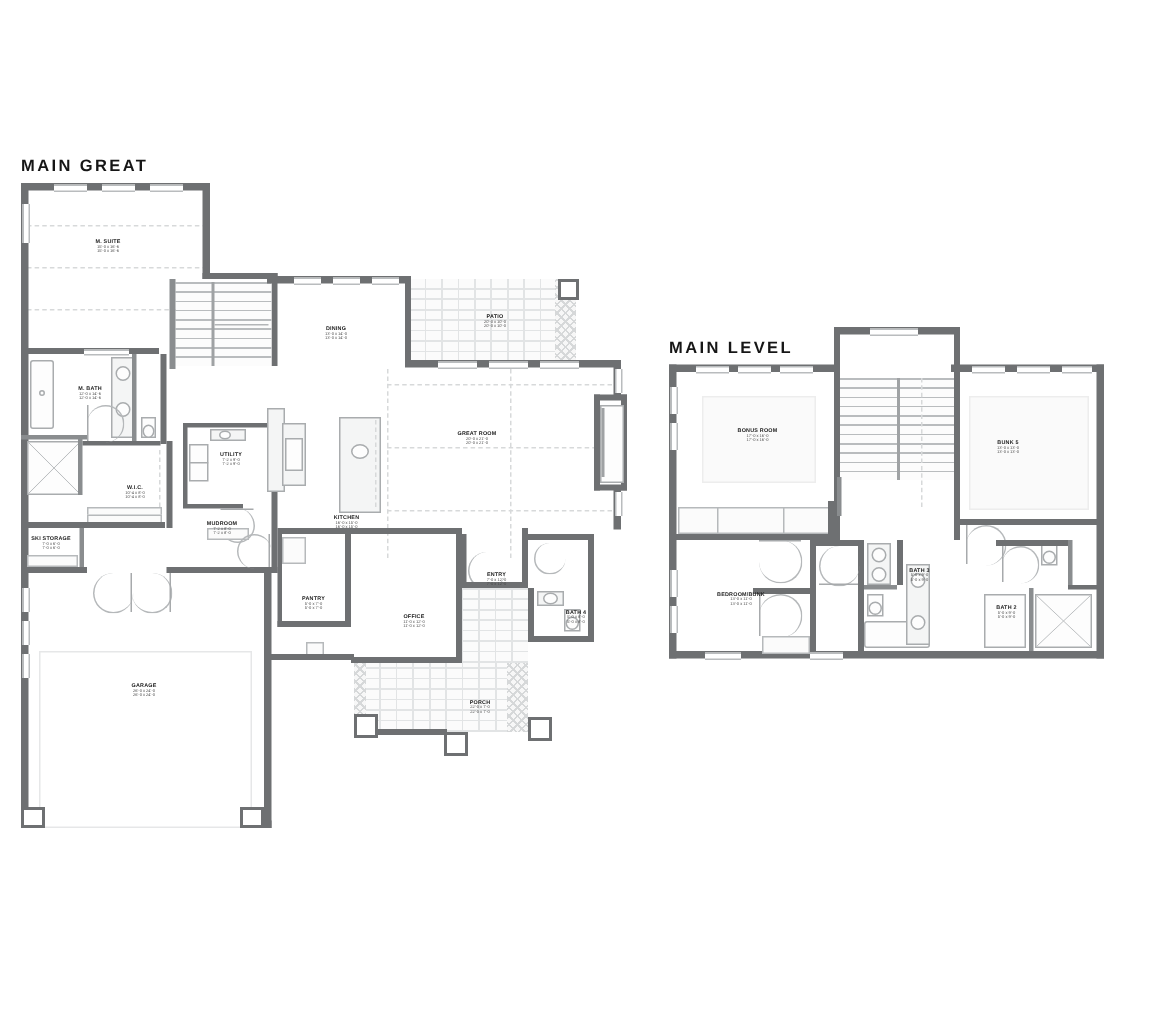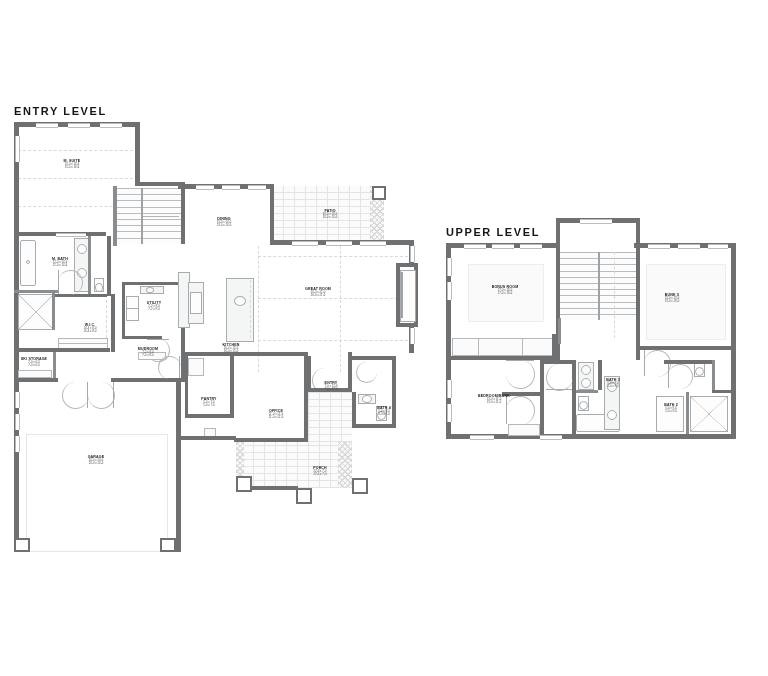--- a/index.html
+++ b/index.html
@@ -75,7 +75,7 @@
 </head>
 <body>
 
-<div class="plan-title" style="left:14px;top:105px;">ENTRY LEVEL</div>
+<div class="plan-title" style="left:14px;top:105px;">MAIN GREAT</div>
 
 <div class="level" style="left:0;top:0;width:430px;height:560px;">
 

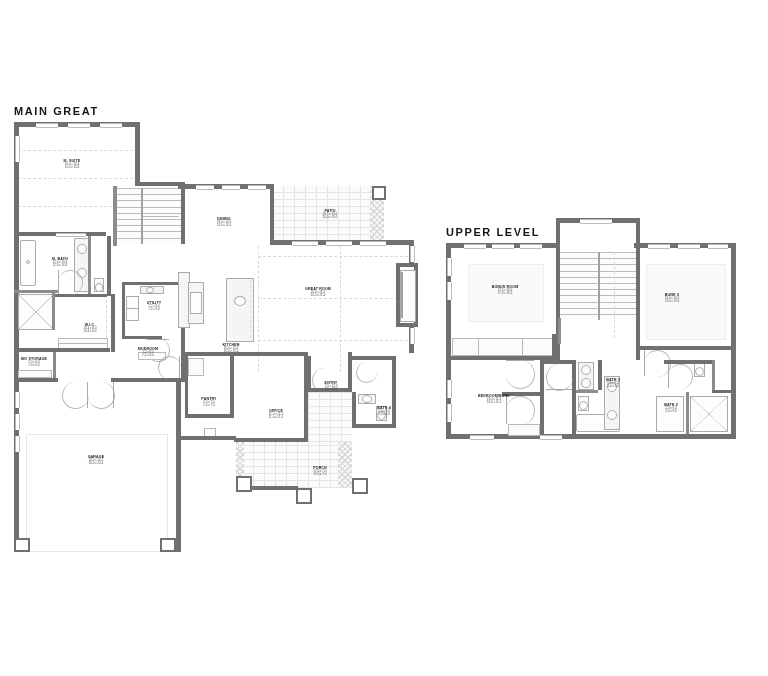--- a/index.html
+++ b/index.html
@@ -336,7 +336,7 @@
   </div>
 </div>
 
-<div class="plan-title" style="left:446px;top:226px;">UPPER LEVEL</div>
+<div class="plan-title" style="left:446px;top:226px;">MAIN LEVEL</div>
 
 <div class="level" style="left:0;top:0;width:768px;height:460px;">
 

